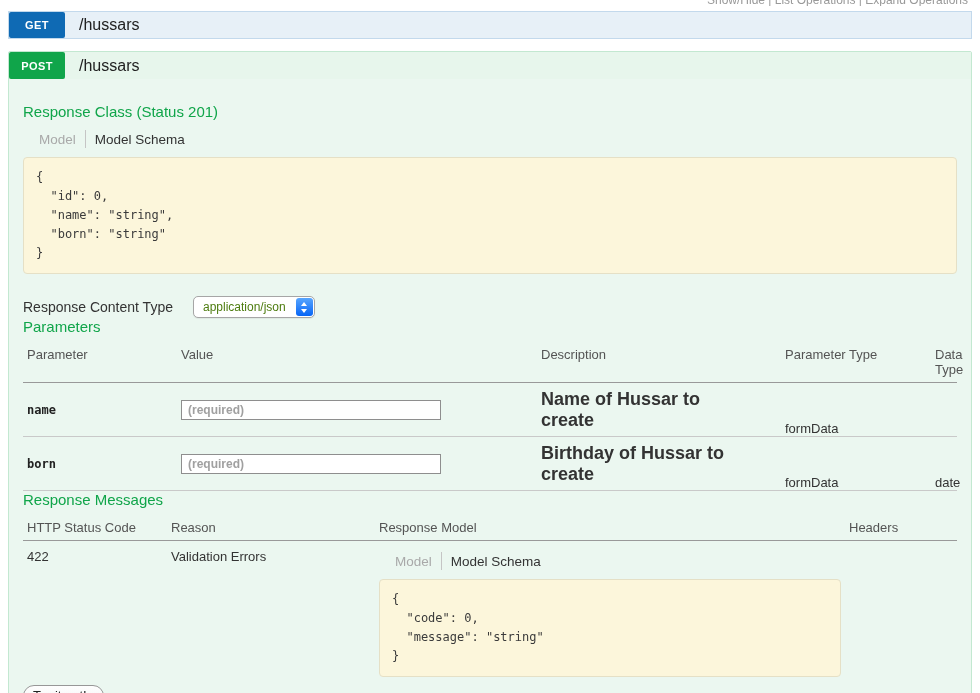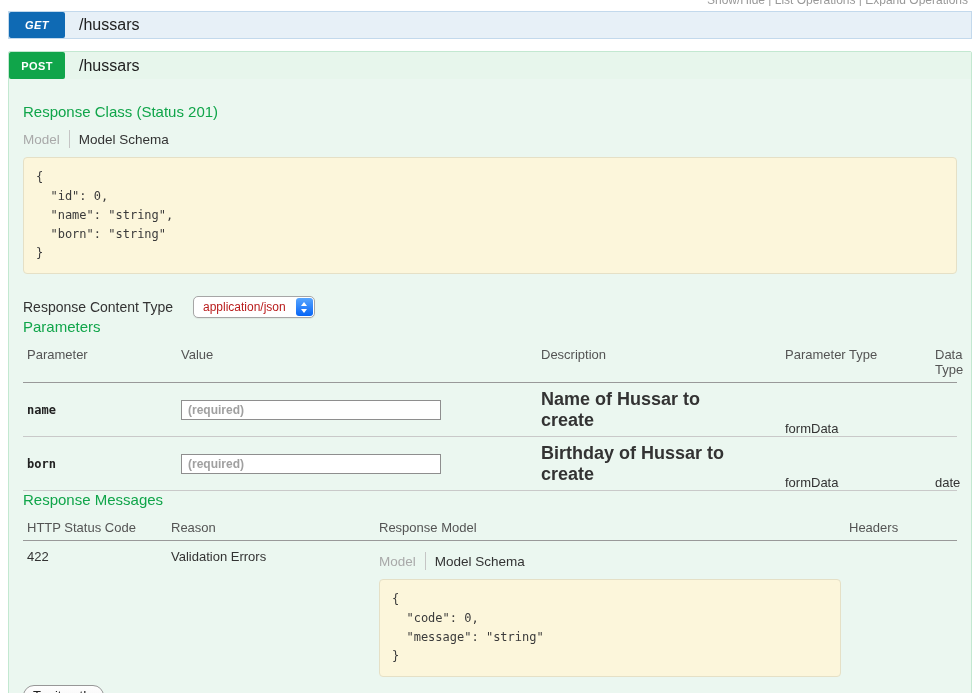--- a/index.html
+++ b/index.html
@@ -35,7 +35,7 @@
     color: #fff; font-size: 11px; font-weight: bold; letter-spacing: 0.4px;
     border-radius: 2px;
   }
-  .get-badge  { background: var(--get_blue, #0f6ab4); font-style: italic; }
+  .get-badge  { background: var(--get_blue, #0f6ab4); }
   .post-badge { background: var(--post_green, #10a54a); }
   .path { font-size: 16px; color: #212121; margin-left: 14px; align-self: center; cursor: pointer; }
 

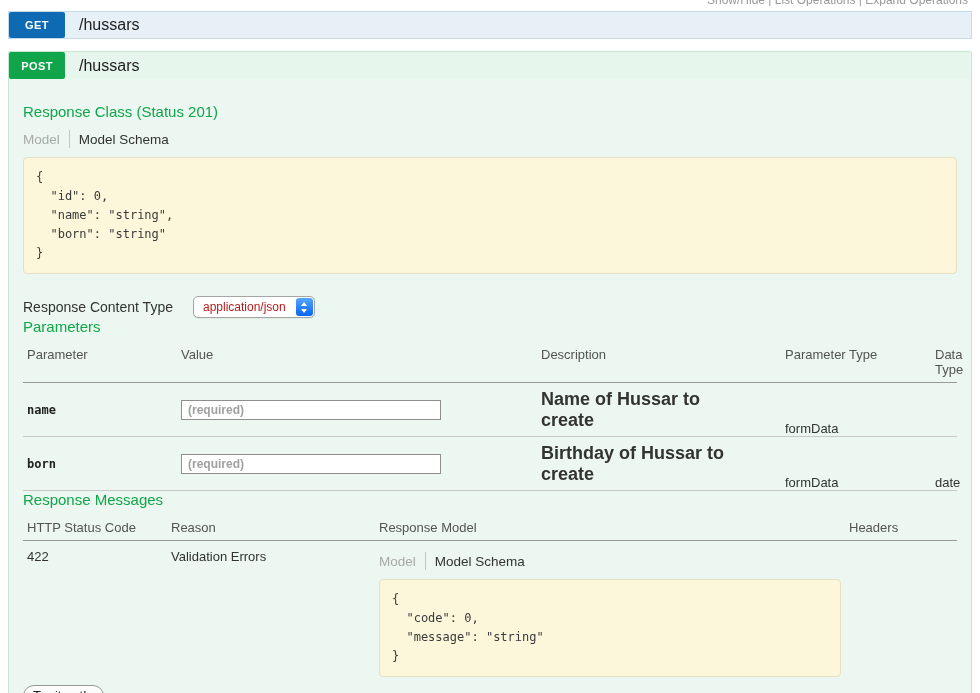--- a/index.html
+++ b/index.html
@@ -54,7 +54,7 @@
   }
 
   
-  .tabs { display: flex; align-items: center; height: 20px; margin-bottom: 8px; }
+  .tabs { display: flex; align-items: center; height: 20px; margin-bottom: 8px; margin-left: 16px; }
   .tab { font-size: 13.5px; cursor: pointer; }
   .tab.inactive { color: #a9a9a9; }
   .tab.active   { color: #333; }

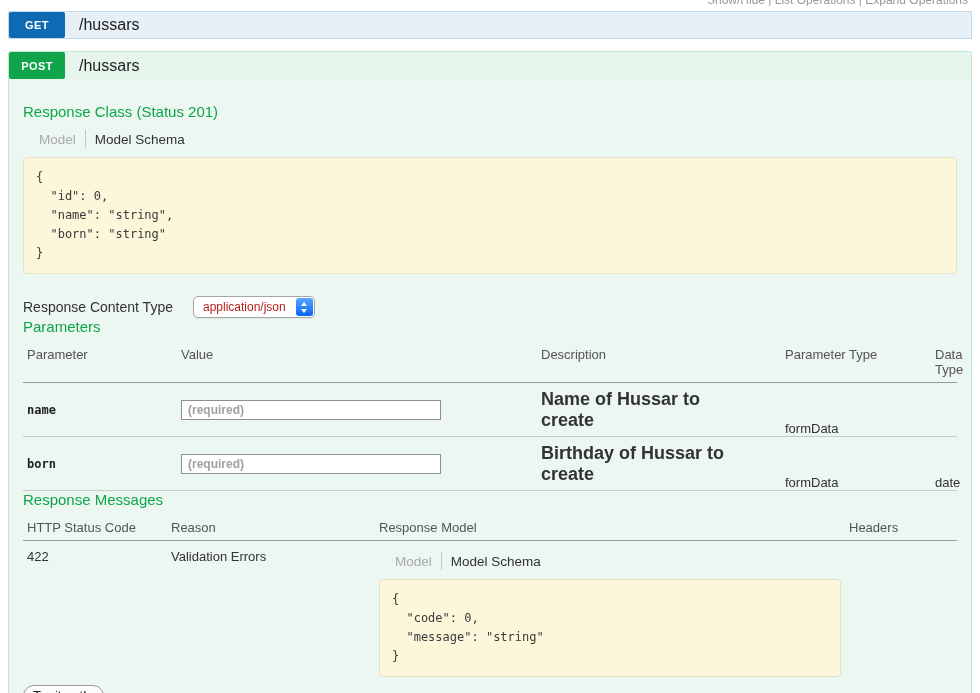--- a/index.html
+++ b/index.html
@@ -80,7 +80,7 @@
     background: #fff; border: 1px solid #a6a6a6; border-radius: 5px;
     cursor: pointer; box-shadow: 0 1px 1px rgba(0,0,0,0.06);
   }
-  .select-value { font-size: 12px; color: #b91c1c; display: flex; align-items: center; padding: 0 9px 0 9px; }
+  .select-value { font-size: 12px; color: #4d7c0f; display: flex; align-items: center; padding: 0 9px 0 9px; }
   .select-stepper {
     width: 17px; margin: 1px; border-radius: 3px;
     background: linear-gradient(#58a6fe, #0765f6);

